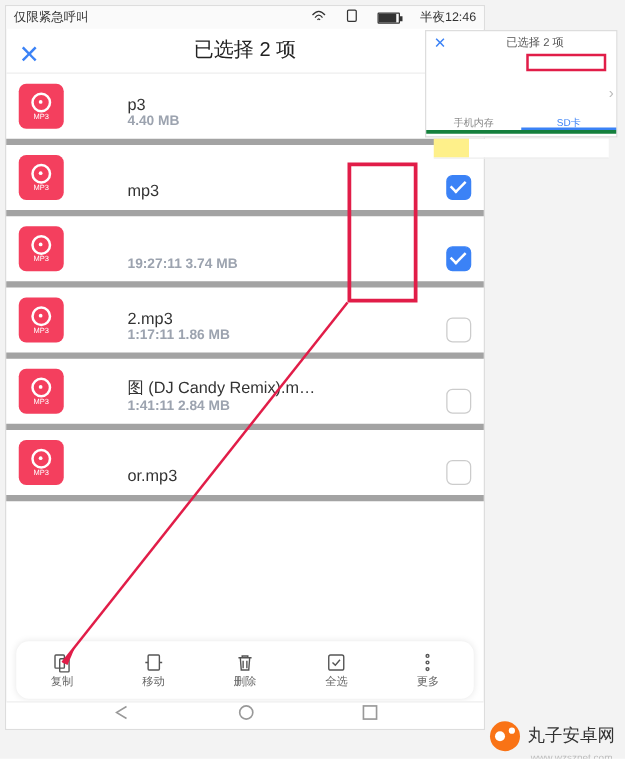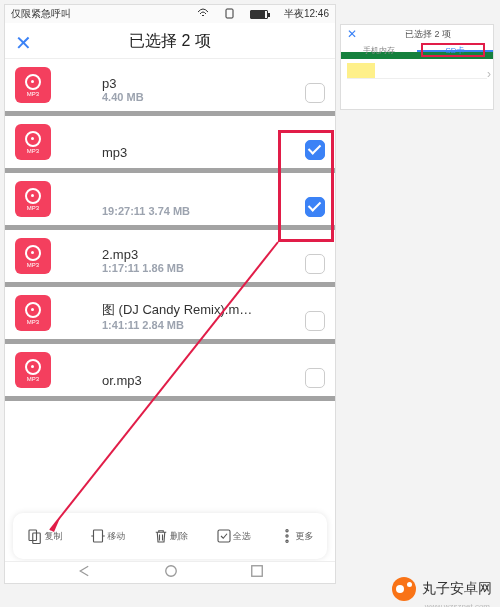--- a/index.html
+++ b/index.html
@@ -5,7 +5,7 @@
   * { box-sizing: border-box; margin: 0; padding: 0; font-family: -apple-system, sans-serif; }
   body { width: 500px; height: 607px; background: #f3f3f3; position: relative; overflow: hidden; }
 
-  .phone { position: absolute; left: 4px; top: 4px; width: 332px; height: 580px; background: #fff; border: 1px solid #ddd; }
+  .phone { position: absolute; left: 4px; top: 4px; width: 384px; height: 580px; background: #fff; border: 1px solid #ddd; }
   .statusbar { height: 18px; display: flex; align-items: center; padding: 0 6px; font-size: 10px; color: #333; background: #fafafa; }
   .statusbar .left { flex: 1; }
   .statusbar .right { display: flex; align-items: center; gap: 16px; }

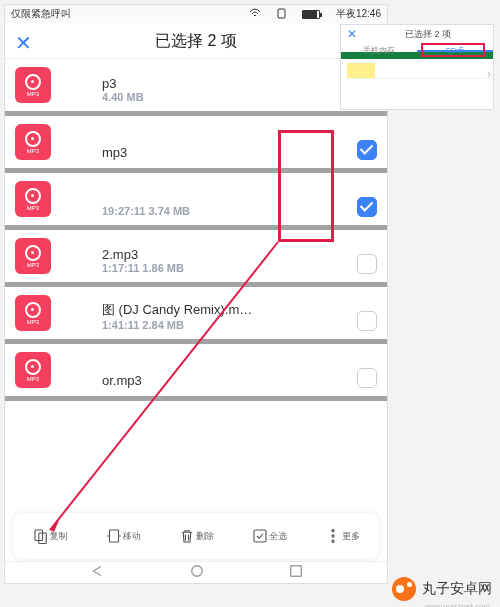--- a/index.html
+++ b/index.html
@@ -44,7 +44,7 @@
   .inset .ihead { height: 18px; display:flex; align-items:center; font-size:9px; color:#555; }
   .inset .ihead .ix { color:#3b82f6; padding:0 6px; font-size:12px; }
   .inset .ihead .ititle { flex:1; text-align:center; }
-  .inset .itabs { display:flex; height:16px; font-size:8px; border-bottom:7px solid #15803d; }
+  .inset .itabs { display:flex; height:16px; font-size:8px; border-bottom:3px solid #15803d;margin-top:48px; }
   .inset .itabs div { flex:1; text-align:center; color:#888; line-height:16px; }
   .inset .itabs .on { color:#3b82f6; border-bottom:2px solid #3b82f6; }
   .inset .iredbox { position:absolute; border:2px solid #e11d48; }

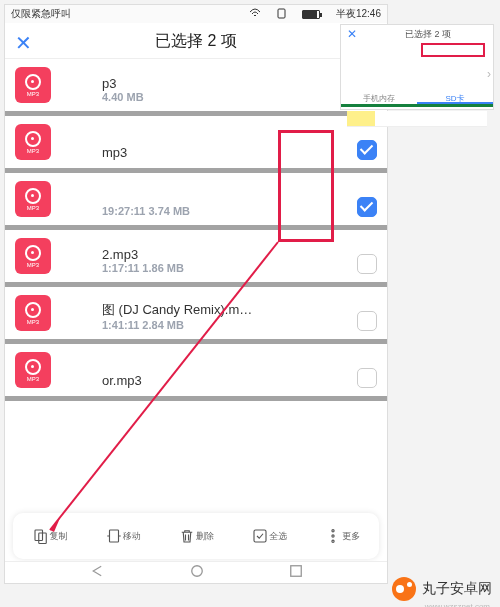--- a/index.html
+++ b/index.html
@@ -31,7 +31,7 @@
   .check.on::after { content: ""; position: absolute; left: 5px; top: 1px; width: 5px; height: 10px; border-right: 2px solid #fff; border-bottom: 2px solid #fff; transform: rotate(45deg); }
 
   .bottombar { position: absolute; bottom: 24px; left: 8px; right: 8px; height: 46px; background: #fff; border-radius: 10px; box-shadow: 0 0 6px rgba(0,0,0,.1); display: flex; justify-content: space-around; align-items: center; }
-  .act { display: flex; align-items: center; color: #666; font-size: 9px; }
+  .act { display: flex; flex-direction: column; align-items: center; color: #666; font-size: 9px; }
   .act svg { width: 18px; height: 18px; stroke: #555; fill: none; stroke-width: 1.5; }
 
   .navbar { position: absolute; left: 0; right: 0; bottom: 0; height: 22px; display: flex; justify-content: space-evenly; align-items: center; background: #fff; border-top: 1px solid #eee; }

